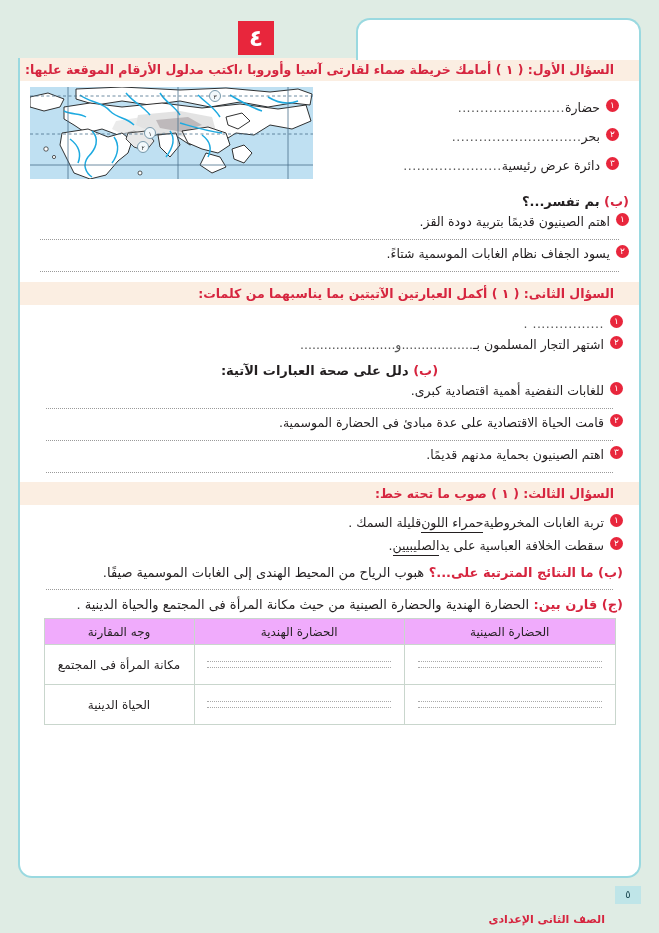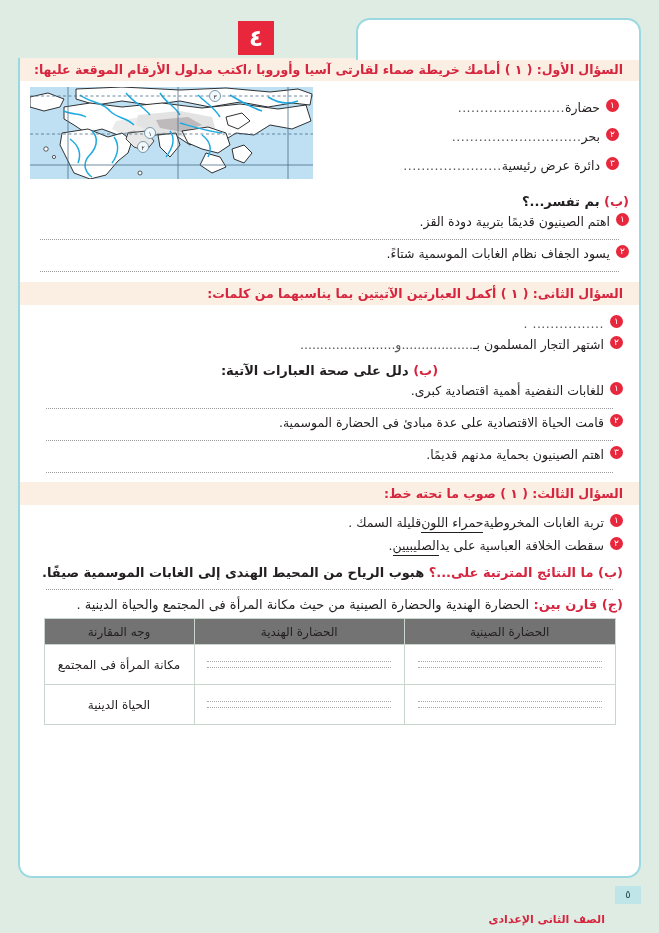--- a/index.html
+++ b/index.html
@@ -118,7 +118,7 @@
     display: flex;
     align-items: center;
     justify-content: flex-start;
-    padding: 0 16px;
+    padding: 0 25px;
   }
   .q-banner .q-text {
     color: #d6253f;

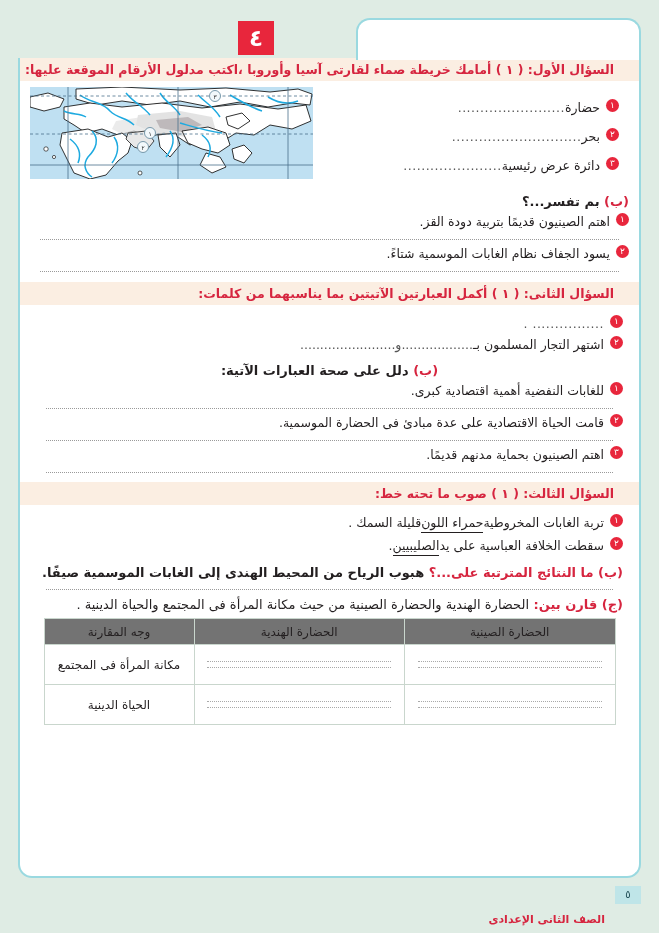--- a/index.html
+++ b/index.html
@@ -439,7 +439,7 @@
         <div class="sub-head" style="margin-top:9px;">
           <span class="br">(ب)</span>
           <span class="br">ما النتائج المترتبة على...؟</span>
-          <span style="font-weight:bold;">هبوب الرياح من المحيط الهندى إلى الغابات الموسمية صيفًا.</span>
+          <span style="font-weight:normal;">هبوب الرياح من المحيط الهندى إلى الغابات الموسمية صيفًا.</span>
         </div>
         <div class="dotline"></div>
 

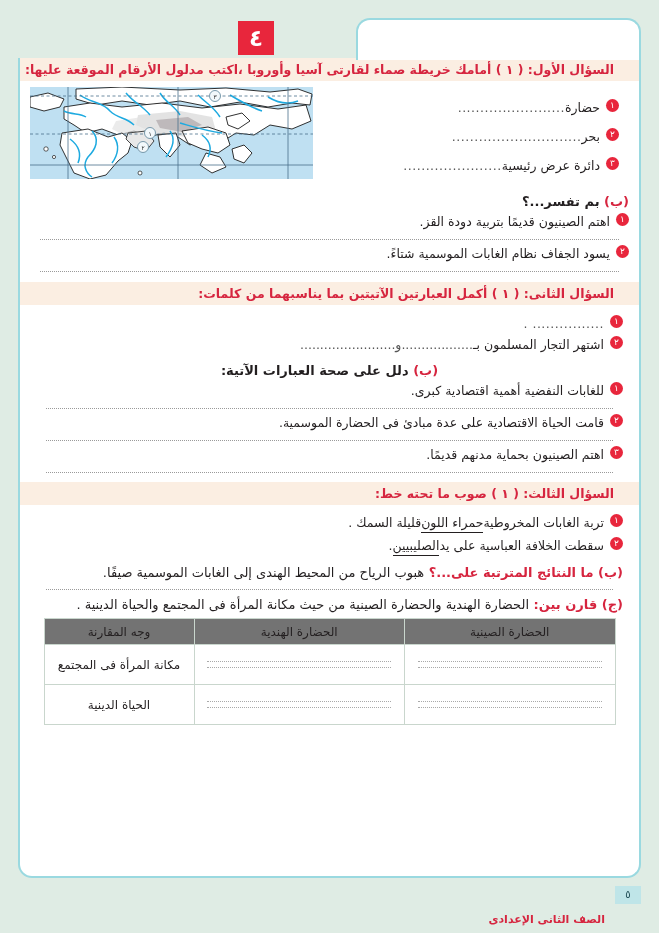--- a/index.html
+++ b/index.html
@@ -203,7 +203,7 @@
     table-layout: fixed;
   }
   .cmp-table th {
-    background: #737373;
+    background: #f0abfc;
     border: 1px solid #c9d6cd;
     font-weight: normal;
     height: 26px;

